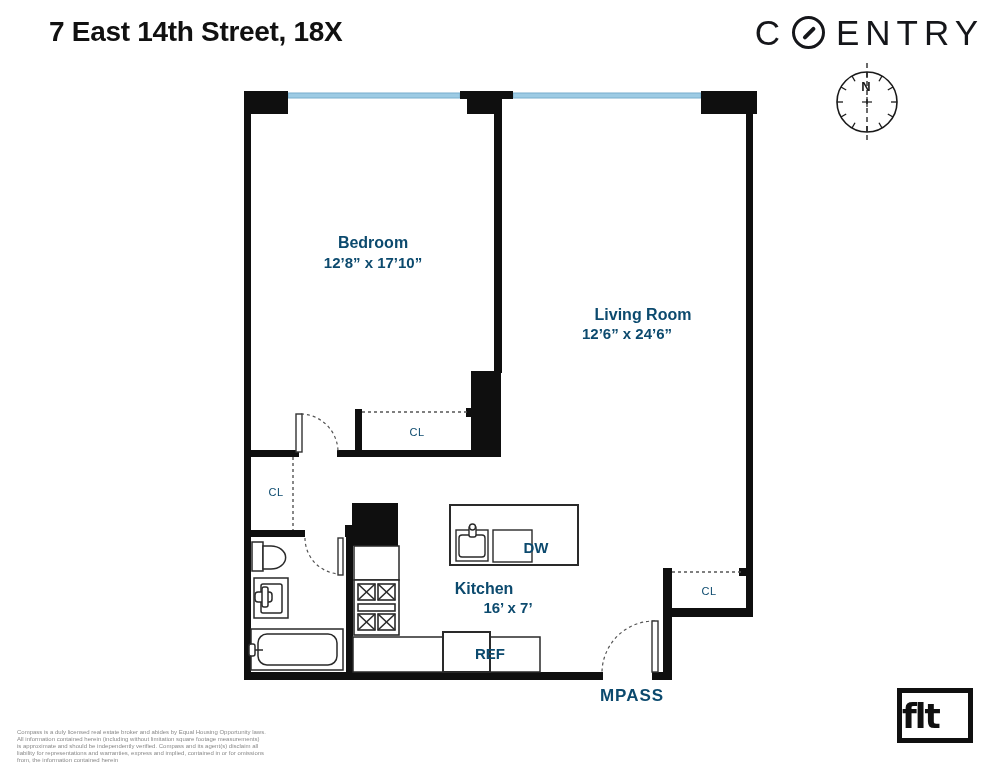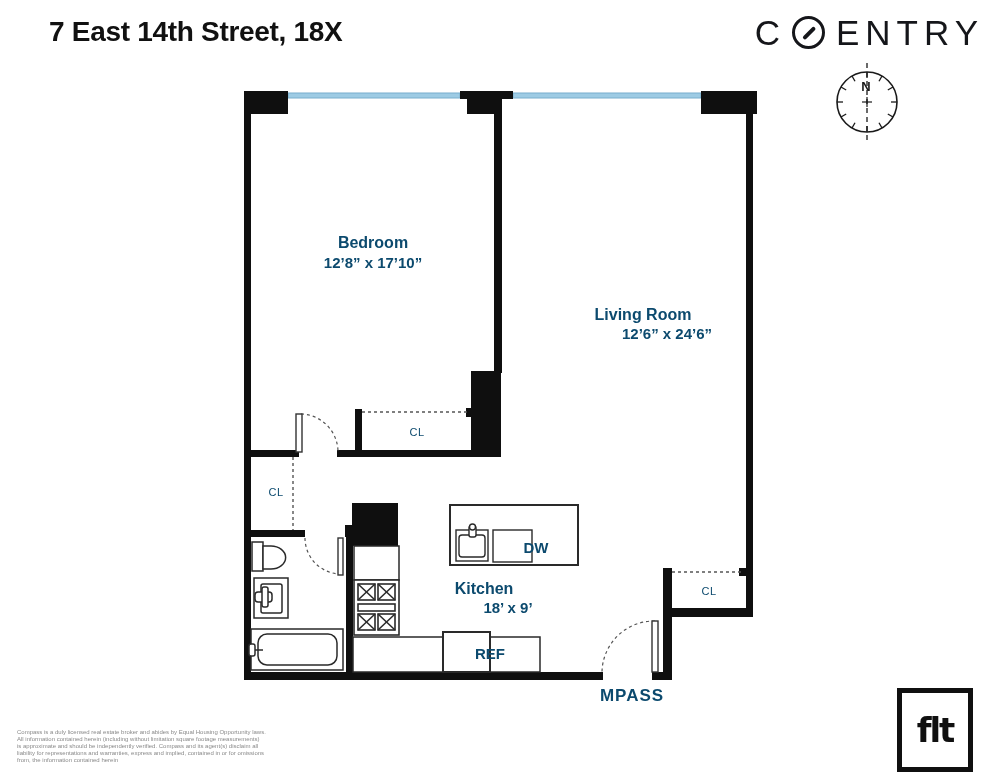--- a/index.html
+++ b/index.html
@@ -179,7 +179,7 @@
   <div class="lbl room-dim" style="left:373px;top:254px;">12’8” x 17’10”</div>
 
   <div class="lbl room-name" style="left:627px;top:306px;margin-left:16px;">Living Room</div>
-  <div class="lbl room-dim" style="left:627px;top:325px;margin-left:40px;">12’6” x 24’6”</div>
+  <div class="lbl room-dim" style="left:627px;top:325px;">12’6” x 24’6”</div>
 
   <div class="lbl room-name" style="left:484px;top:580px;">Kitchen</div>
   <div class="lbl room-dim" style="left:508px;top:599px;">18’ x 9’</div>

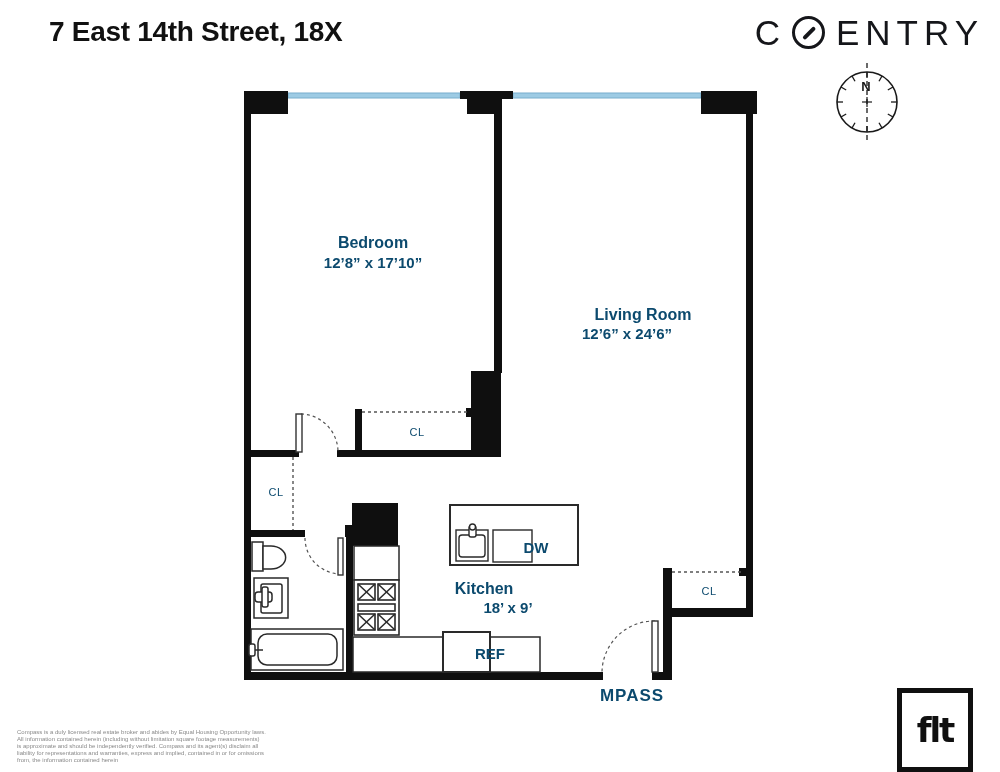--- a/index.html
+++ b/index.html
@@ -182,7 +182,7 @@
   <div class="lbl room-dim" style="left:627px;top:325px;">12’6” x 24’6”</div>
 
   <div class="lbl room-name" style="left:484px;top:580px;">Kitchen</div>
-  <div class="lbl room-dim" style="left:508px;top:599px;">18’ x 9’</div>
+  <div class="lbl room-dim" style="left:508px;top:599px;">16’ x 7’</div>
 
   <div class="lbl cl" style="left:417px;top:426px;">CL</div>
   <div class="lbl cl" style="left:276px;top:486px;">CL</div>

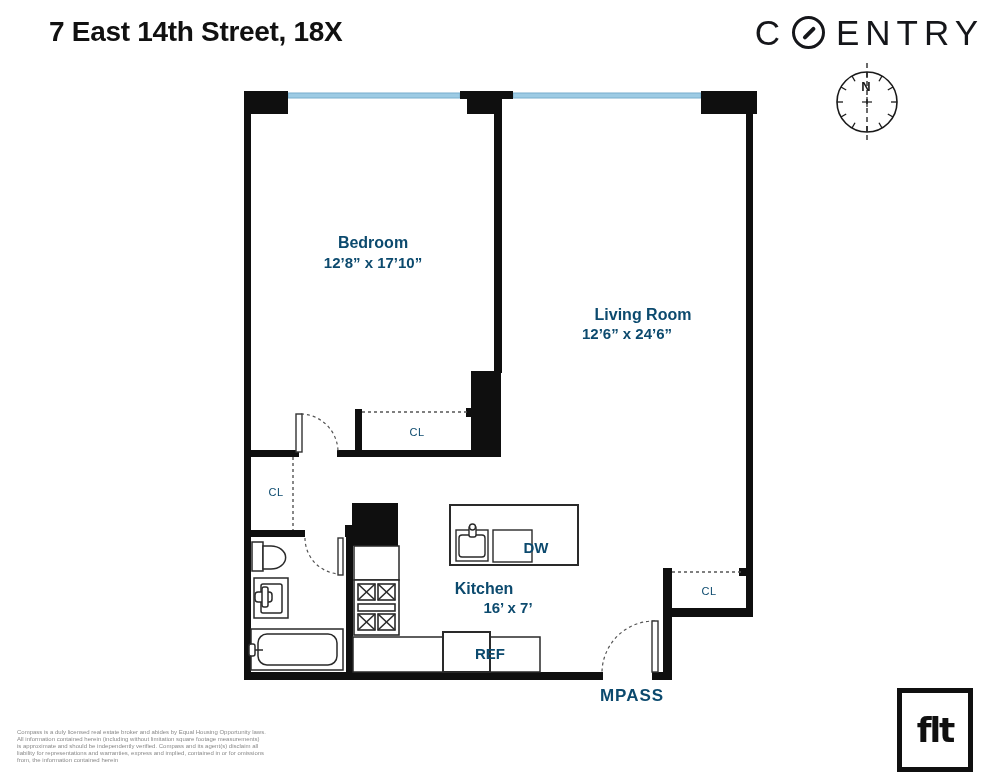--- a/index.html
+++ b/index.html
@@ -27,8 +27,8 @@
   
   .disclaimer{position:absolute;left:17px;top:729px;font-size:6px;line-height:6.9px;
               color:#8a8a8a;font-weight:400;}
-  .flt-logo{position:absolute;left:897px;top:688px;width:76px;height:84px;border:5px solid #101010;
-            box-sizing:border-box;display:flex;align-items:center;justify-content:center;}
+  .flt-logo{position:absolute;left:897px;top:688px;width:76px;height:55px;border:5px solid #101010;
+            box-sizing:border-box;display:flex;align-items:center;justify-content:flex-start;}
   .flt-text{font-size:34px;font-weight:700;color:#101010;letter-spacing:-2px;
             font-family:"DejaVu Sans", sans-serif;}
 </style>

